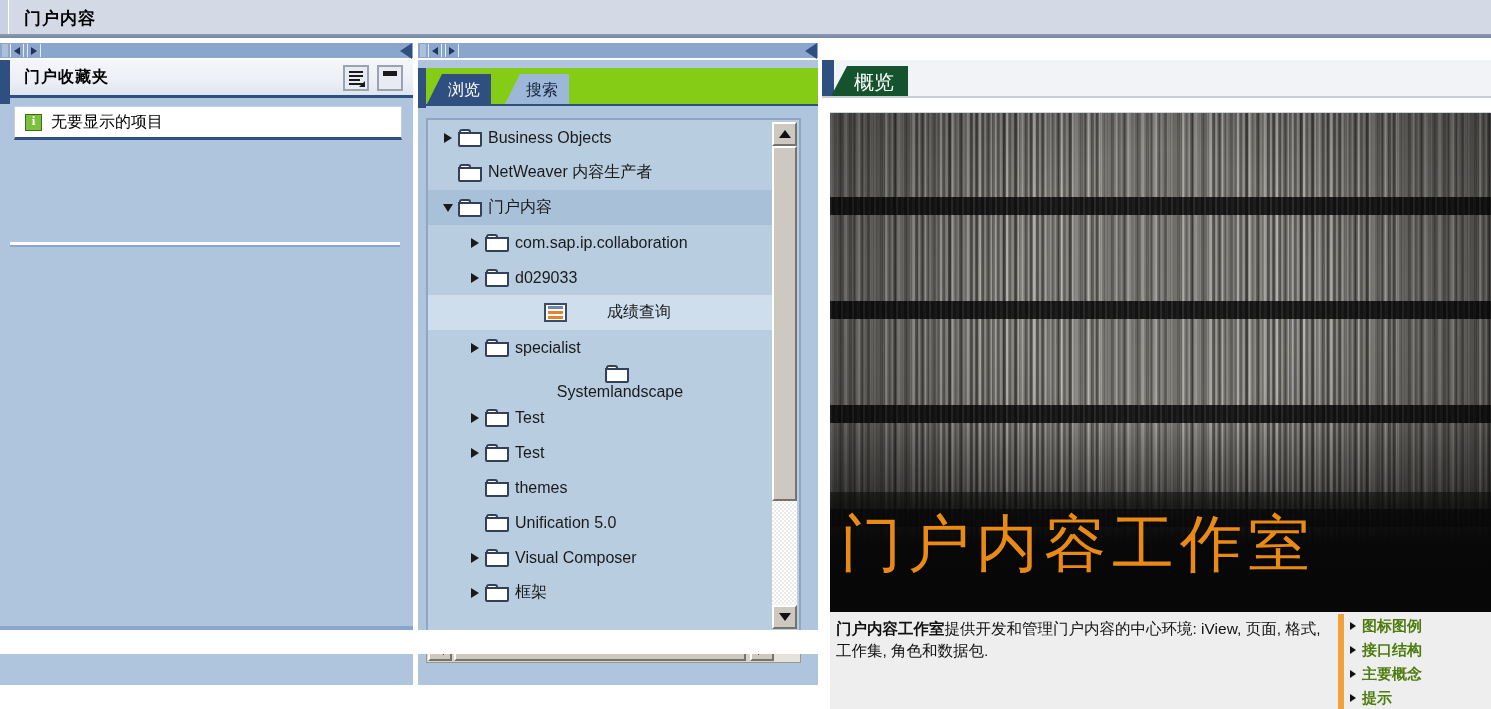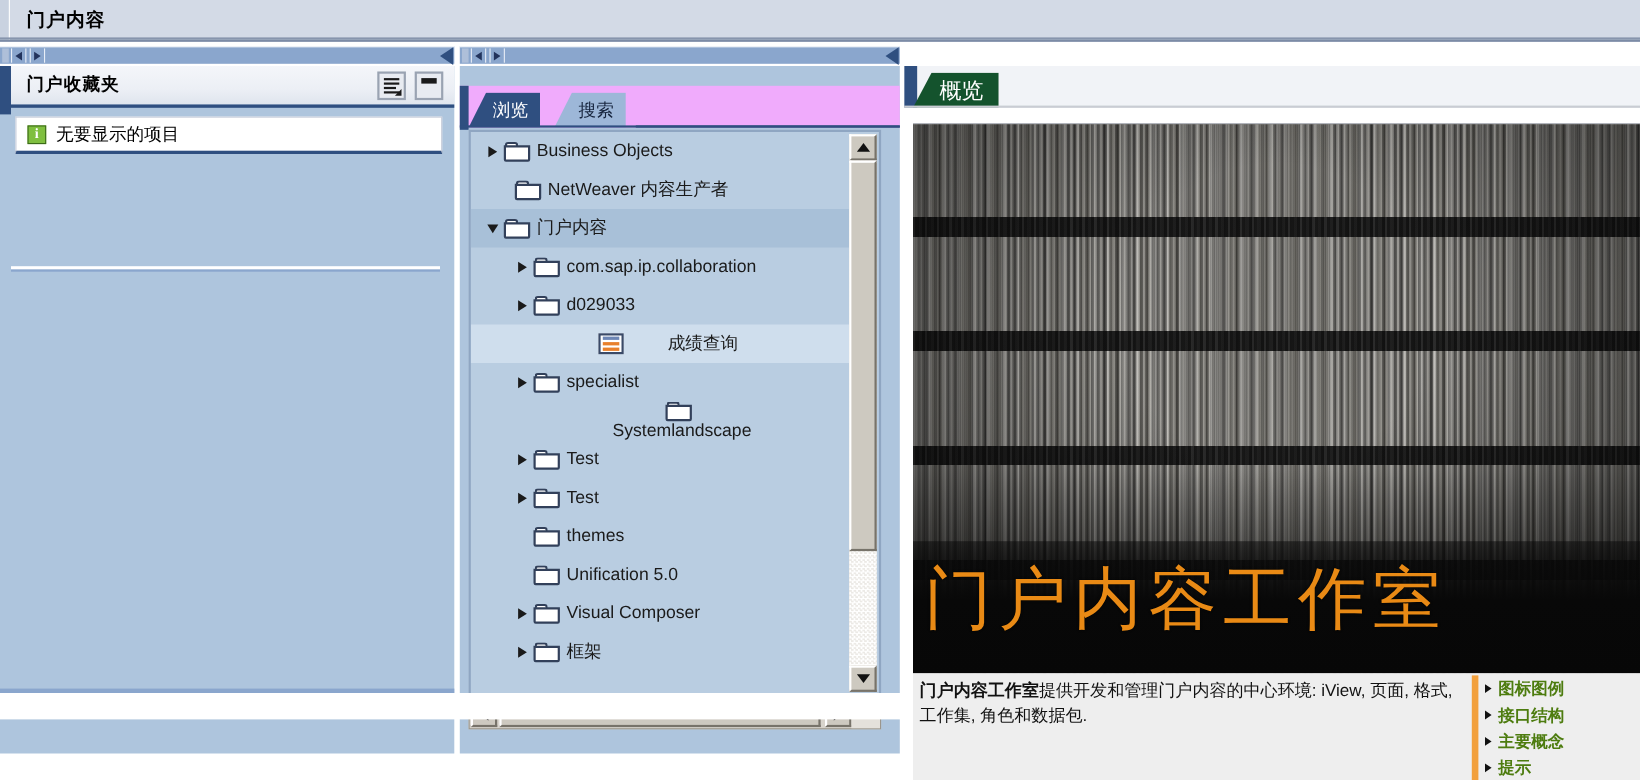--- a/index.html
+++ b/index.html
@@ -158,8 +158,8 @@
     background: #2f4f80;
   }
   .tabs {
-    position: absolute; left: 0; top: 18px; width: 400px; height: 38px;
-    background: #f0abfc;
+    position: absolute; left: 0; top: 8px; width: 400px; height: 38px;
+    background: #84cc16;
   }
   .tab {
     position: absolute; top: 6px; height: 32px;

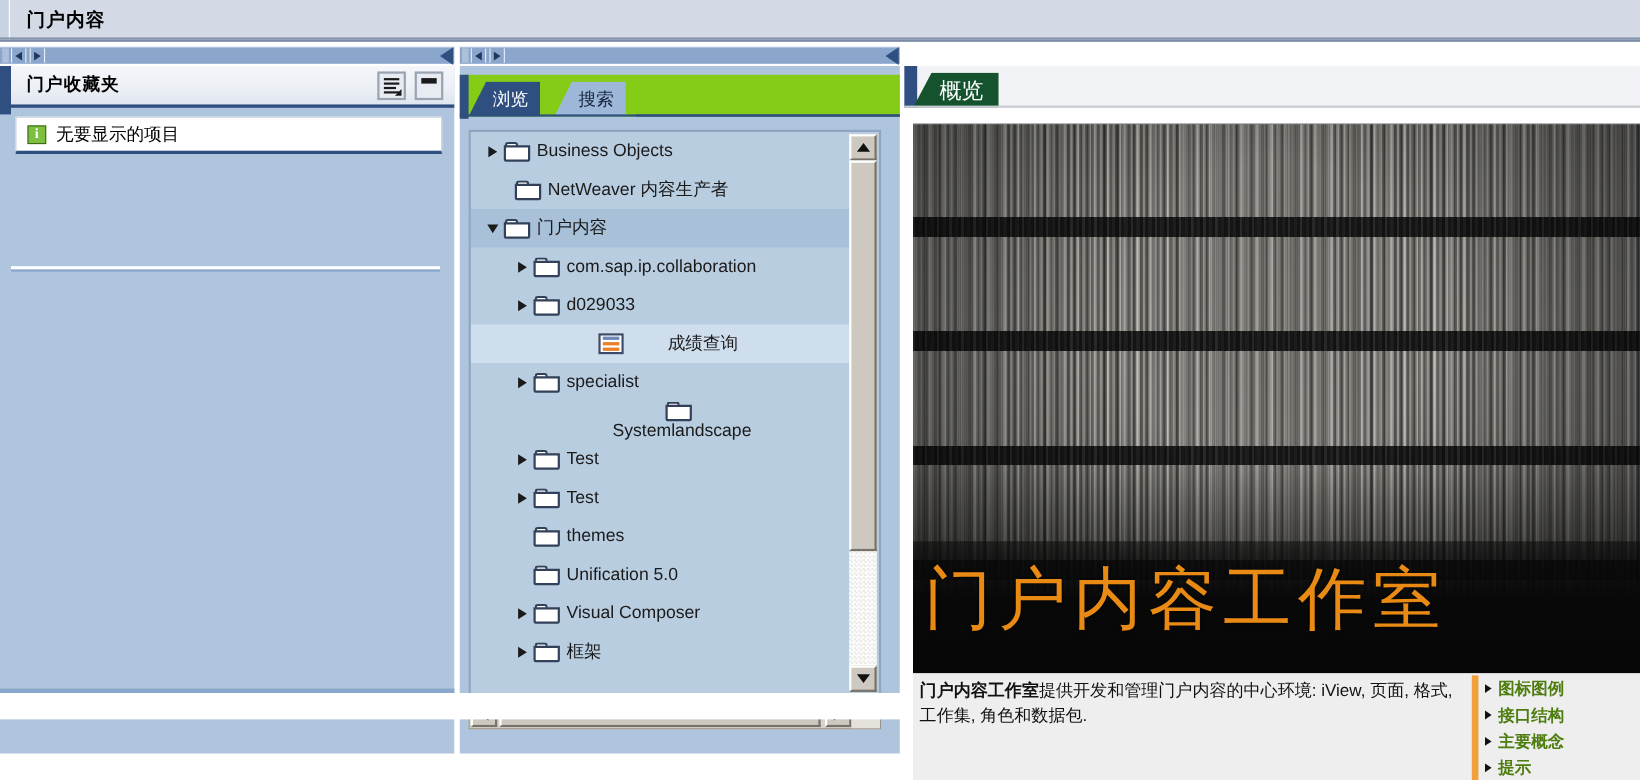--- a/index.html
+++ b/index.html
@@ -525,7 +525,7 @@
             </span>
             <span class="tlabel">Business Objects</span>
           </div>
-          <div class="tnode" style="padding-left: 20px;">
+          <div class="tnode" style="padding-left: 10px;">
             <span class="twist"></span>
             <span class="folder">
               <span class="ft"></span>

